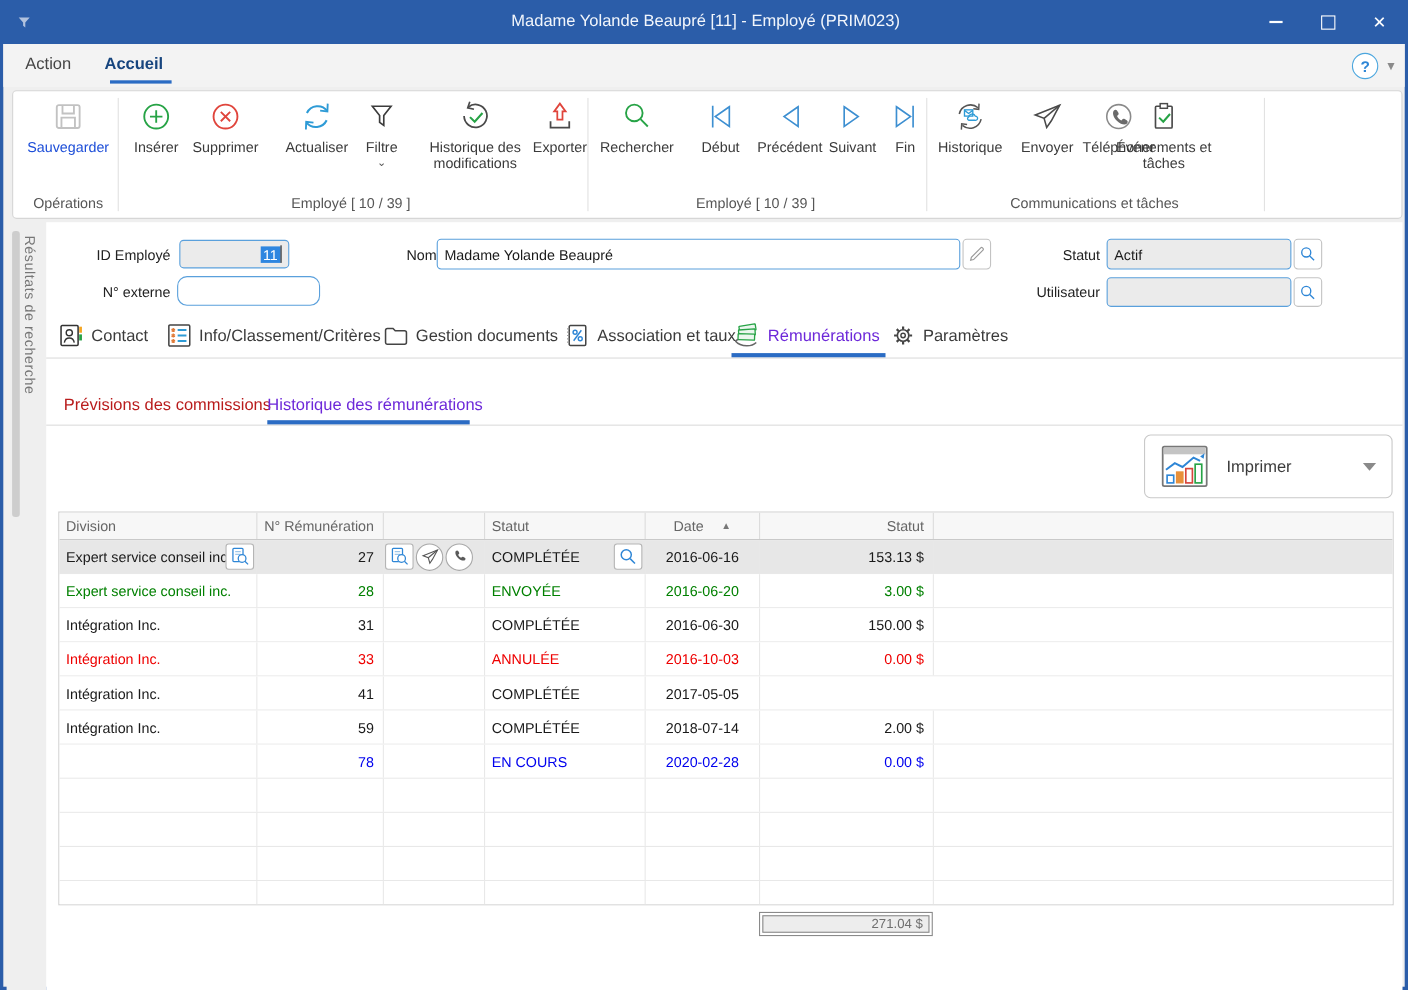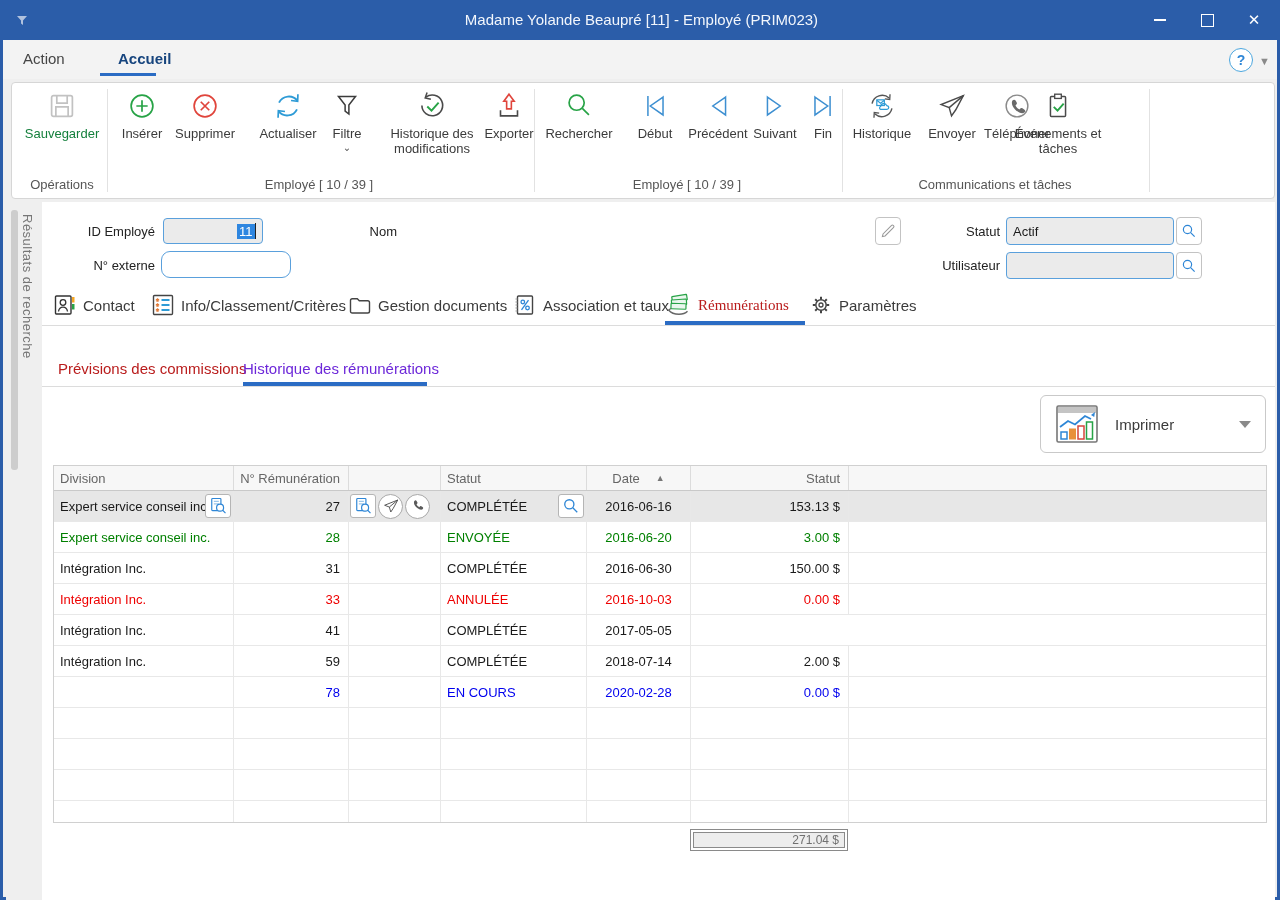--- a/index.html
+++ b/index.html
@@ -99,7 +99,7 @@
 
   <div class="menubar">
     <div class="menu-tab" style="left:20px">Action</div>
-    <div class="menu-tab active" style="left:115px">Accueil</div>
+    <div class="menu-tab active" style="left:92px">Accueil</div>
     <div class="menu-underline" style="left:97px;top:33px;width:56px"></div>
     <div class="help">?</div>
     <div class="helpcaret">▼</div>

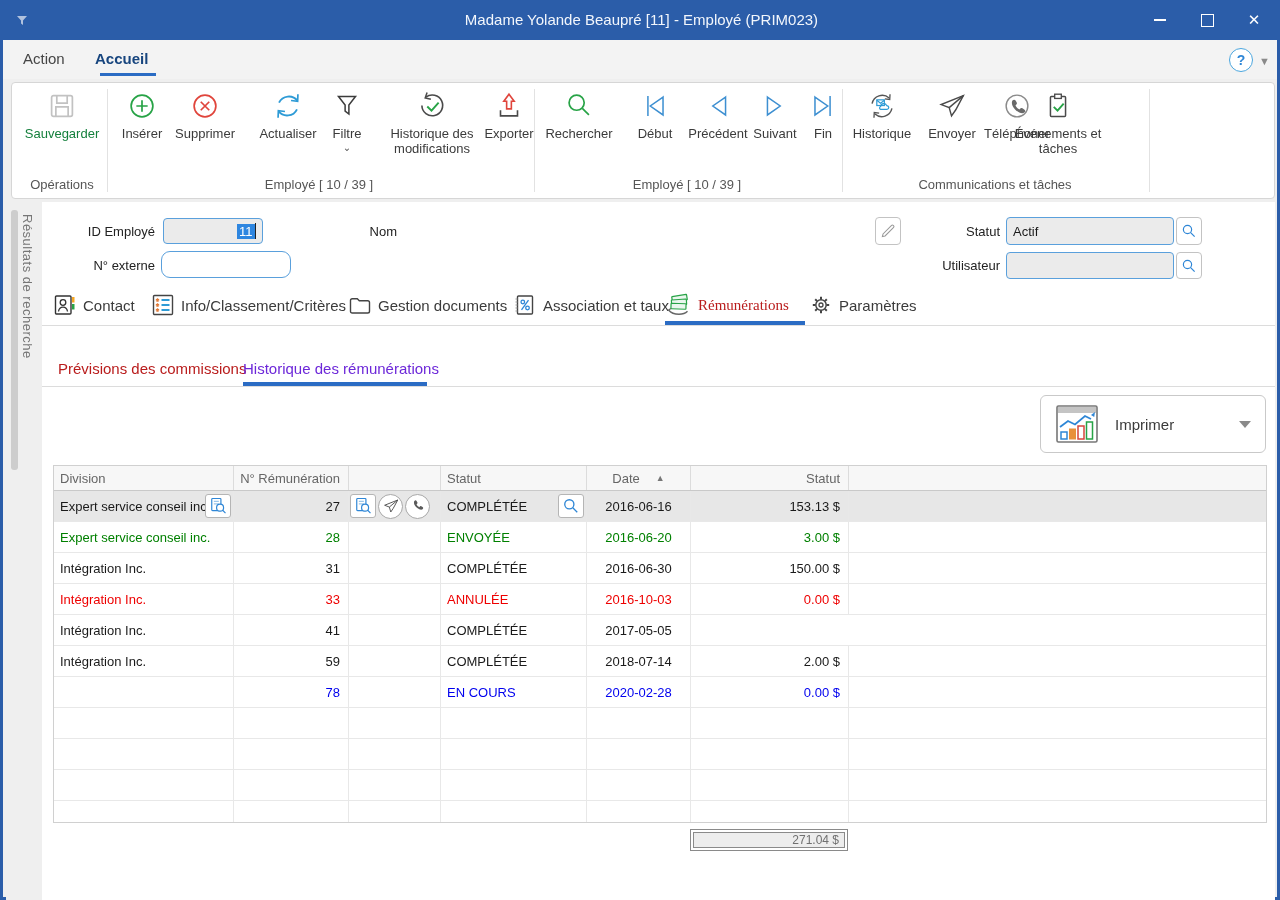--- a/index.html
+++ b/index.html
@@ -25,7 +25,7 @@
   .rbtn{position:absolute;top:6px;display:flex;flex-direction:column;align-items:center;background:none;border:none;padding:0;cursor:default;}
   .rbtn svg{flex:none;}
   .rlbl{margin-top:3px;font-size:13px;line-height:15px;color:#3b3b3b;text-align:center;}
-  .rlbl.dis{color:#15803d;text-align:center;}
+  .rlbl.dis{color:#1d4ed8;text-align:center;}
   .rsep{position:absolute;top:6px;height:103px;width:1px;background:#E2E2E2;}
   .rgrouplbl{position:absolute;top:94px;font-size:13px;color:#565656;text-align:center;}
   .fchev{font-size:10px;color:#555;margin-top:1px;}

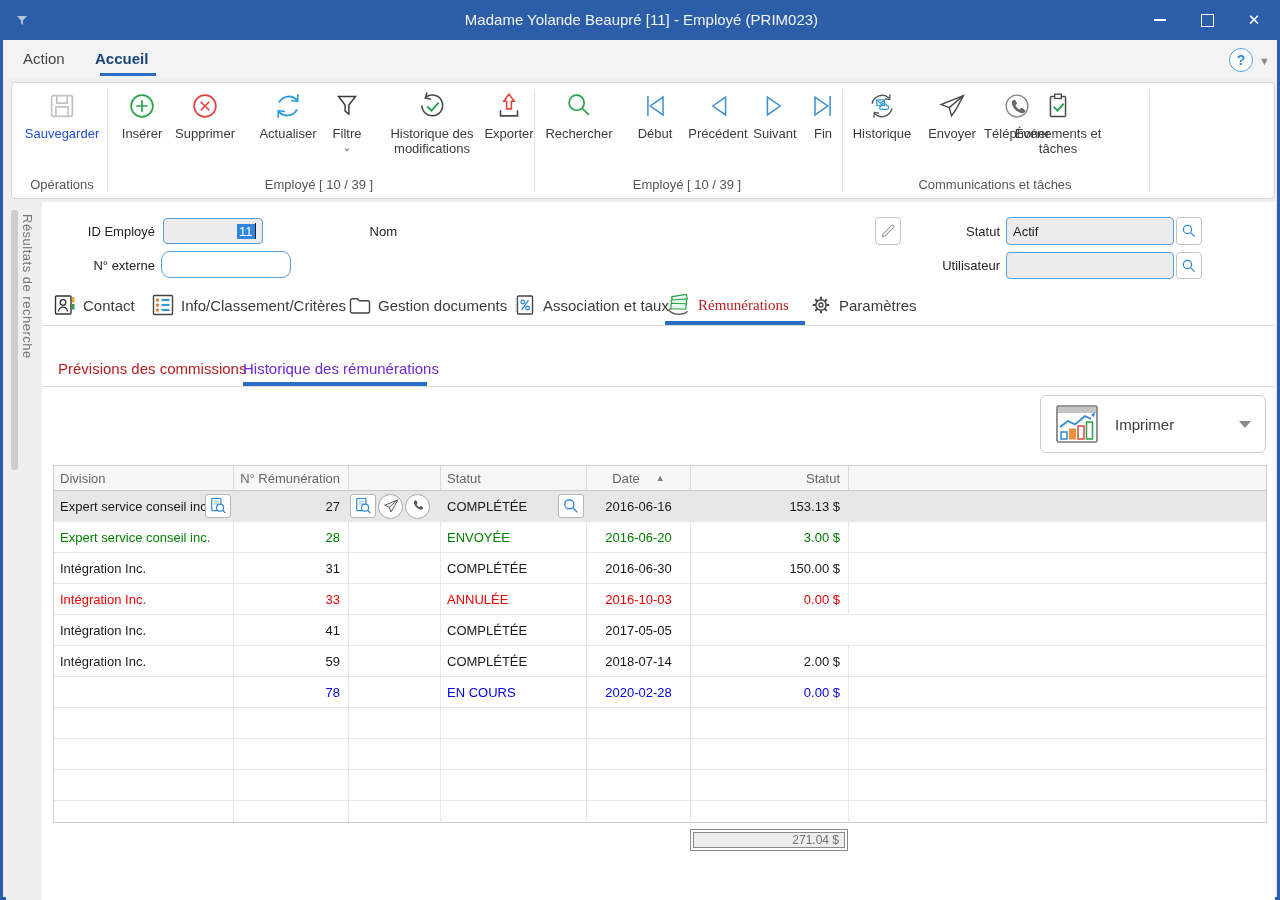--- a/index.html
+++ b/index.html
@@ -259,6 +259,9 @@
     </div>
 
     <div class="flabel" style="left:306px;top:22px;width:49px">Nom</div>
+    <div class="field" style="left:355px;top:15px;width:476px;height:28px">
+      <span>Madame Yolande Beaupré</span>
+    </div>
     <button class="sqbtn" style="left:833px;top:15px">
       <svg width="18" height="18" viewBox="0 0 24 24" fill="none" stroke="#999" stroke-width="1.4">
         <path d="M4.5 19.5l.9-3.6L16.8 4.5c.6-.6 1.5-.6 2.1 0l.6.6c.6.6.6 1.5 0 2.1L8.1 18.6z"></path>

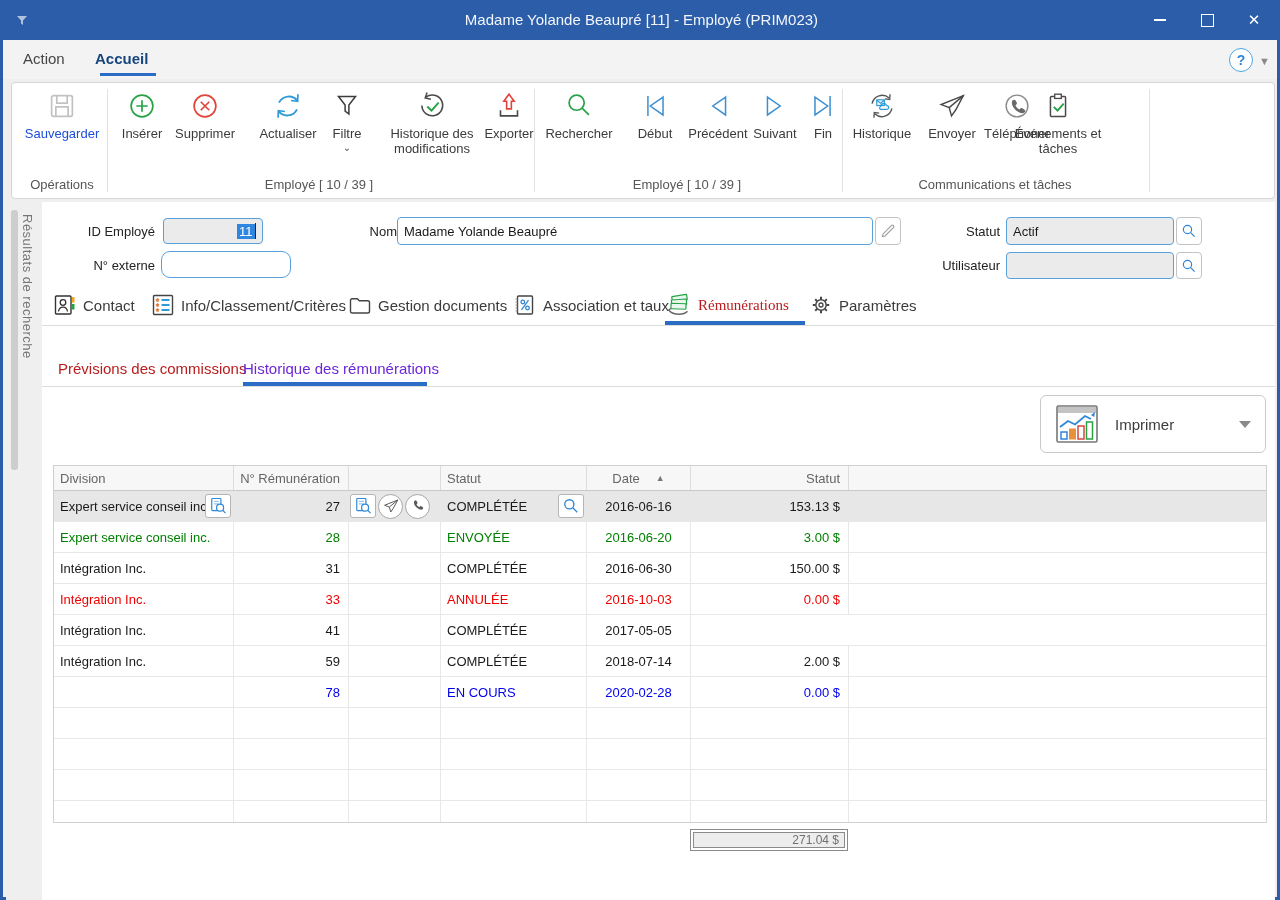--- a/index.html
+++ b/index.html
@@ -44,7 +44,7 @@
   .sqbtn{position:absolute;width:26px;height:28px;border:1px solid #C3C3C3;border-radius:4px;background:#fff;display:flex;align-items:center;justify-content:center;box-sizing:border-box;padding:0;}
   
   .mtab{position:absolute;top:88px;height:30px;display:flex;align-items:center;gap:6px;font-size:15px;color:#3b3b3b;}
-  .mtab.active{color:#b91c1c;font-family:Liberation Serif, serif;}
+  .mtab.active{color:#6d28d9;}
   .mtab-underline{position:absolute;left:623px;top:119px;width:140px;height:4px;background:#2B6CC4;}
   .hline{position:absolute;left:0;width:1233px;height:1px;background:#DCDCDC;}
   

